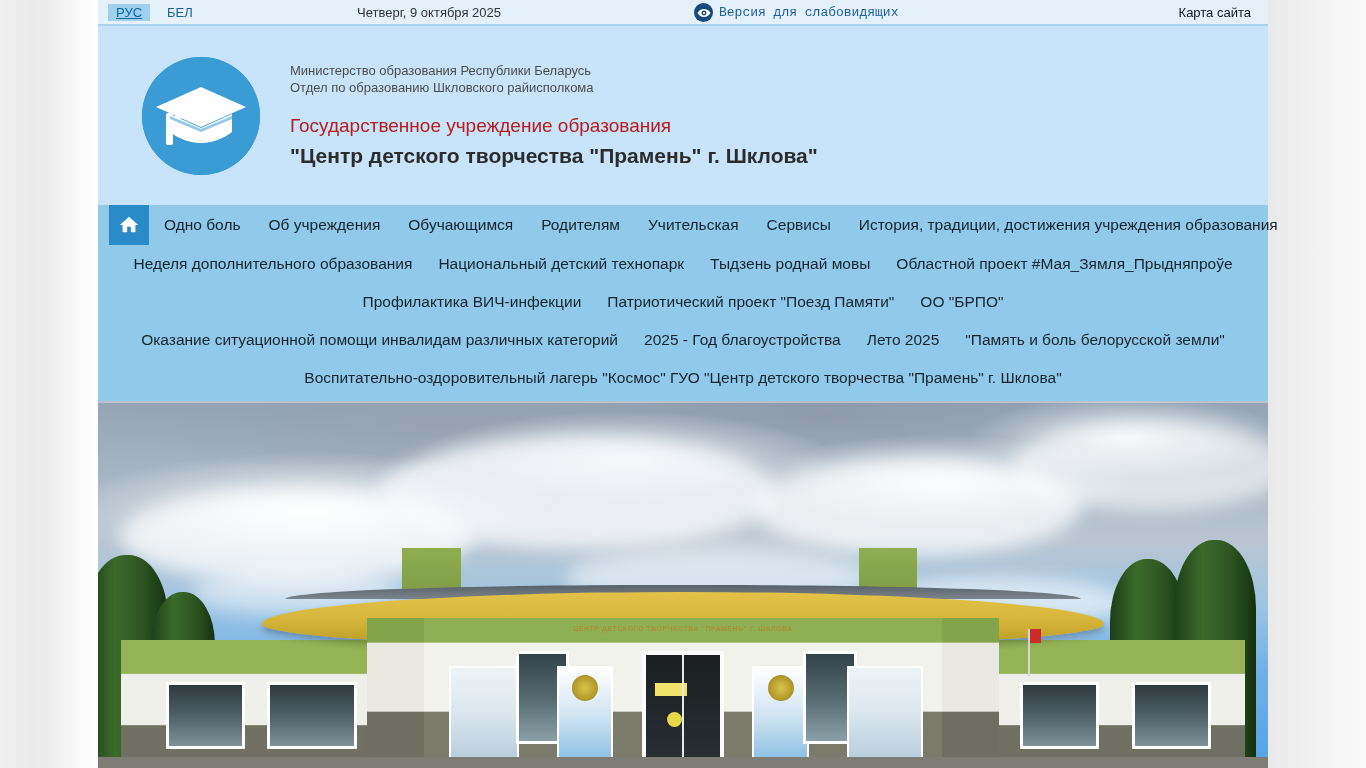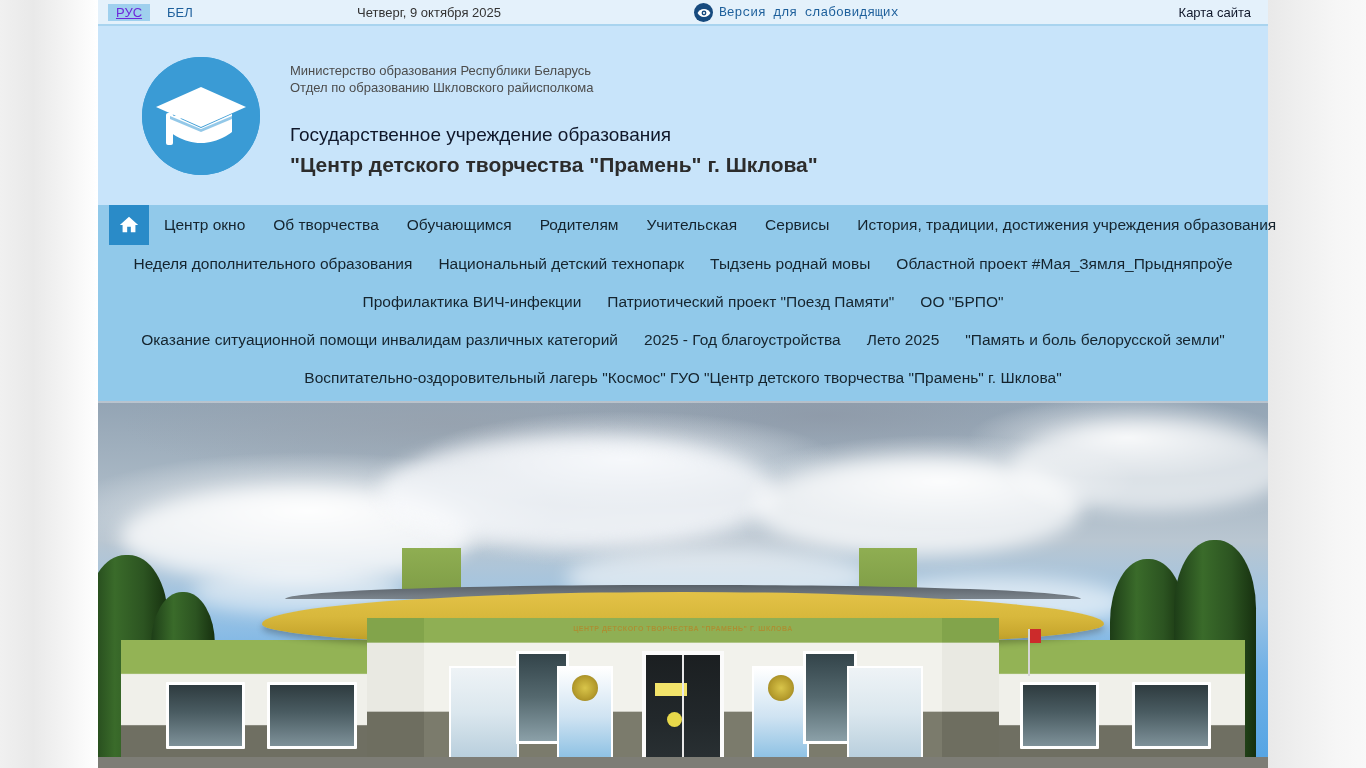--- a/index.html
+++ b/index.html
@@ -63,7 +63,7 @@
   }
   .lang-item.active {
     background: #9fd0ee;
-    color: #6d28d9;
+    color: #0369a1;
     text-decoration: underline;
   }
   .topbar-date {

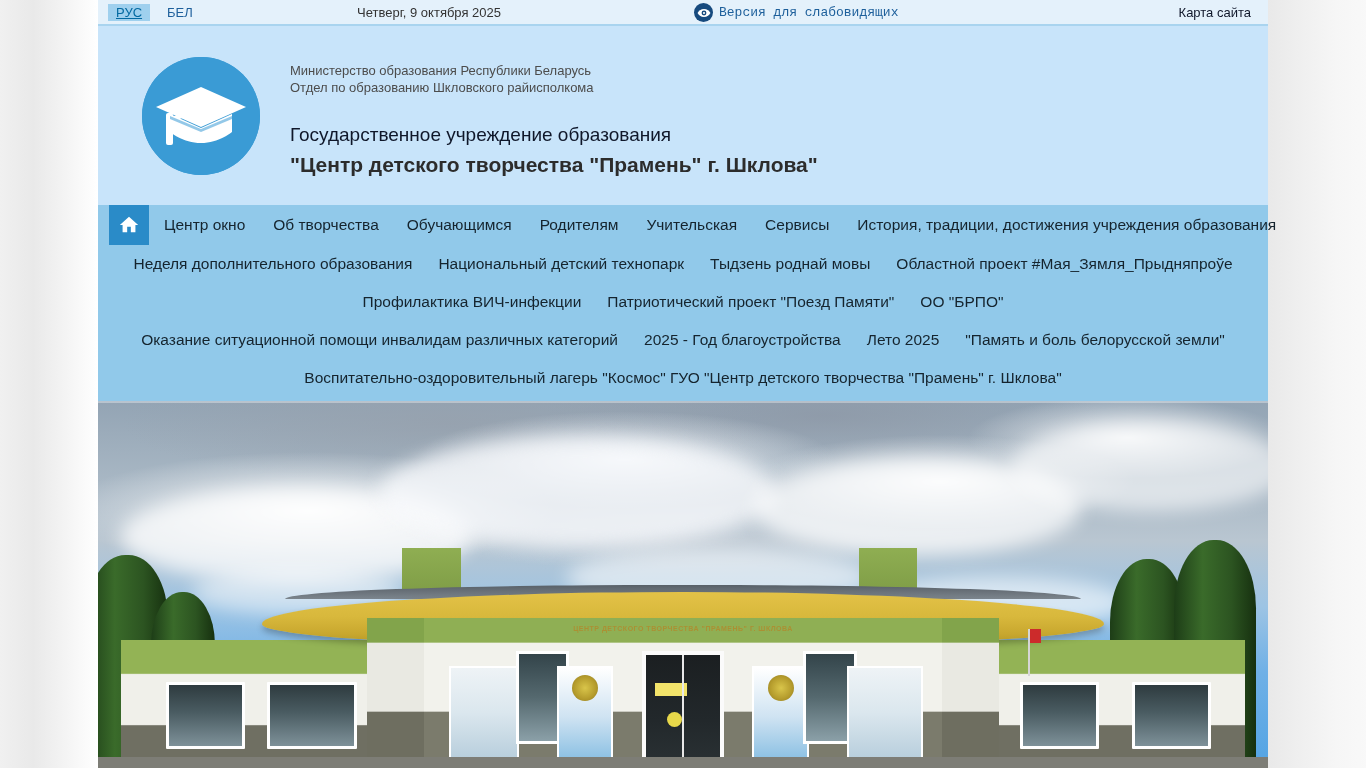--- a/index.html
+++ b/index.html
@@ -133,9 +133,9 @@
     white-space: nowrap;
   }
   .org-line {
-    margin-top: 26px;
+    margin-top: 17px;
     font-size: 19px;
-    color: #0f172a;
+    color: #b91c1c;
     line-height: 25px;
     white-space: nowrap;
   }

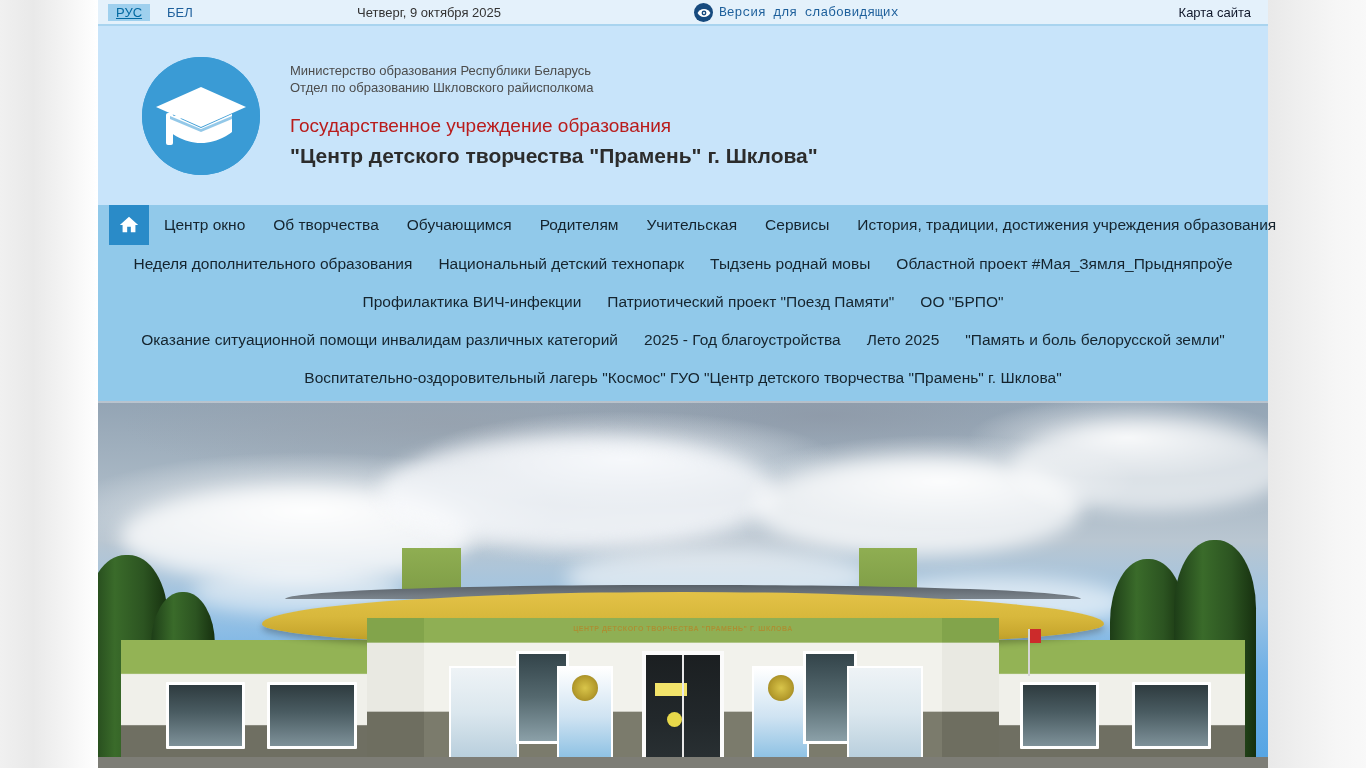--- a/index.html
+++ b/index.html
@@ -481,7 +481,7 @@
             <path d="M12 3 L22 12 h-3 v8 h-5 v-6 h-4 v6 H5 v-8 H2 Z" fill="#ffffff"></path>
           </svg>
         </a>
-        <a class="nav-link" href="#">Центр окно</a>
+        <a class="nav-link" href="#">Одно боль</a>
         <a class="nav-link" href="#">Об творчества</a>
         <a class="nav-link" href="#">Обучающимся</a>
         <a class="nav-link" href="#">Родителям</a>

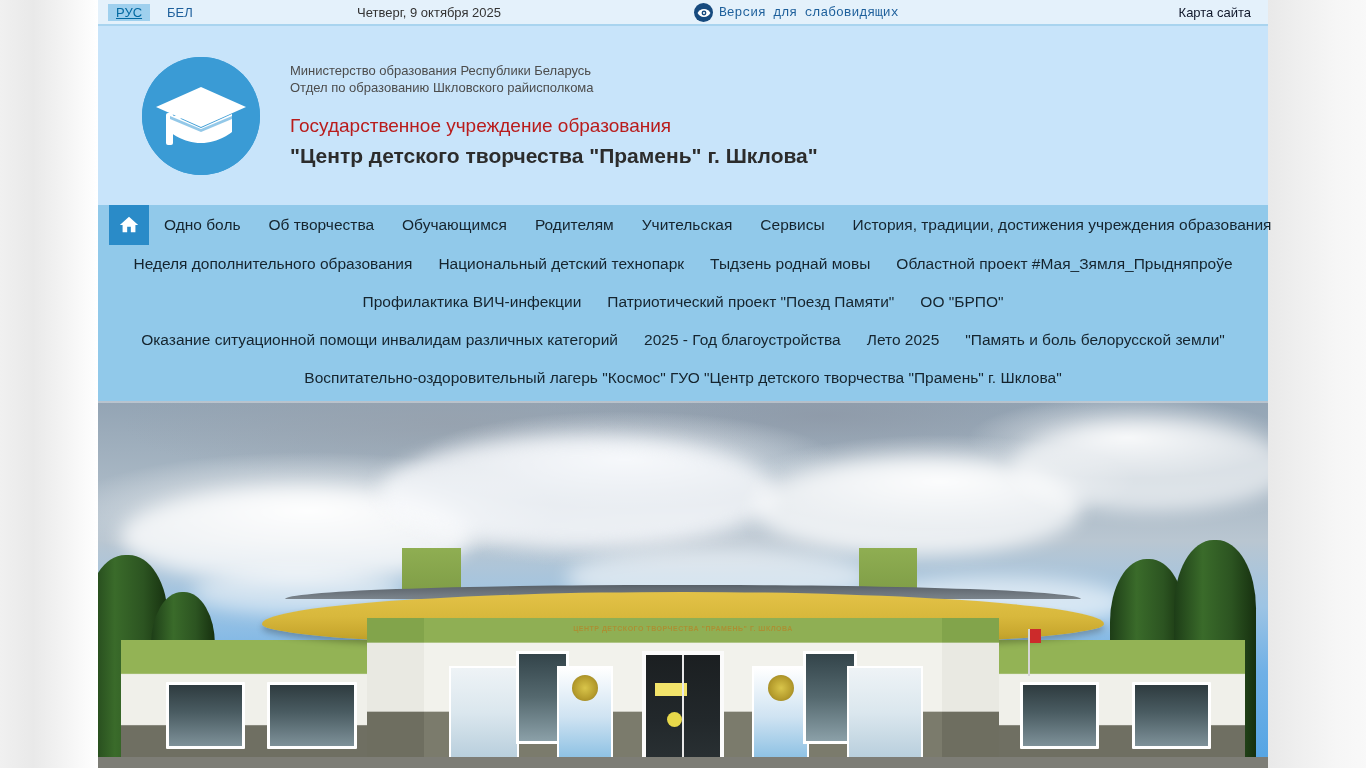--- a/index.html
+++ b/index.html
@@ -482,7 +482,7 @@
           </svg>
         </a>
         <a class="nav-link" href="#">Одно боль</a>
-        <a class="nav-link" href="#">Об творчества</a>
+        <a class="nav-link" href="#">Об учреждения</a>
         <a class="nav-link" href="#">Обучающимся</a>
         <a class="nav-link" href="#">Родителям</a>
         <a class="nav-link" href="#">Учительская</a>

